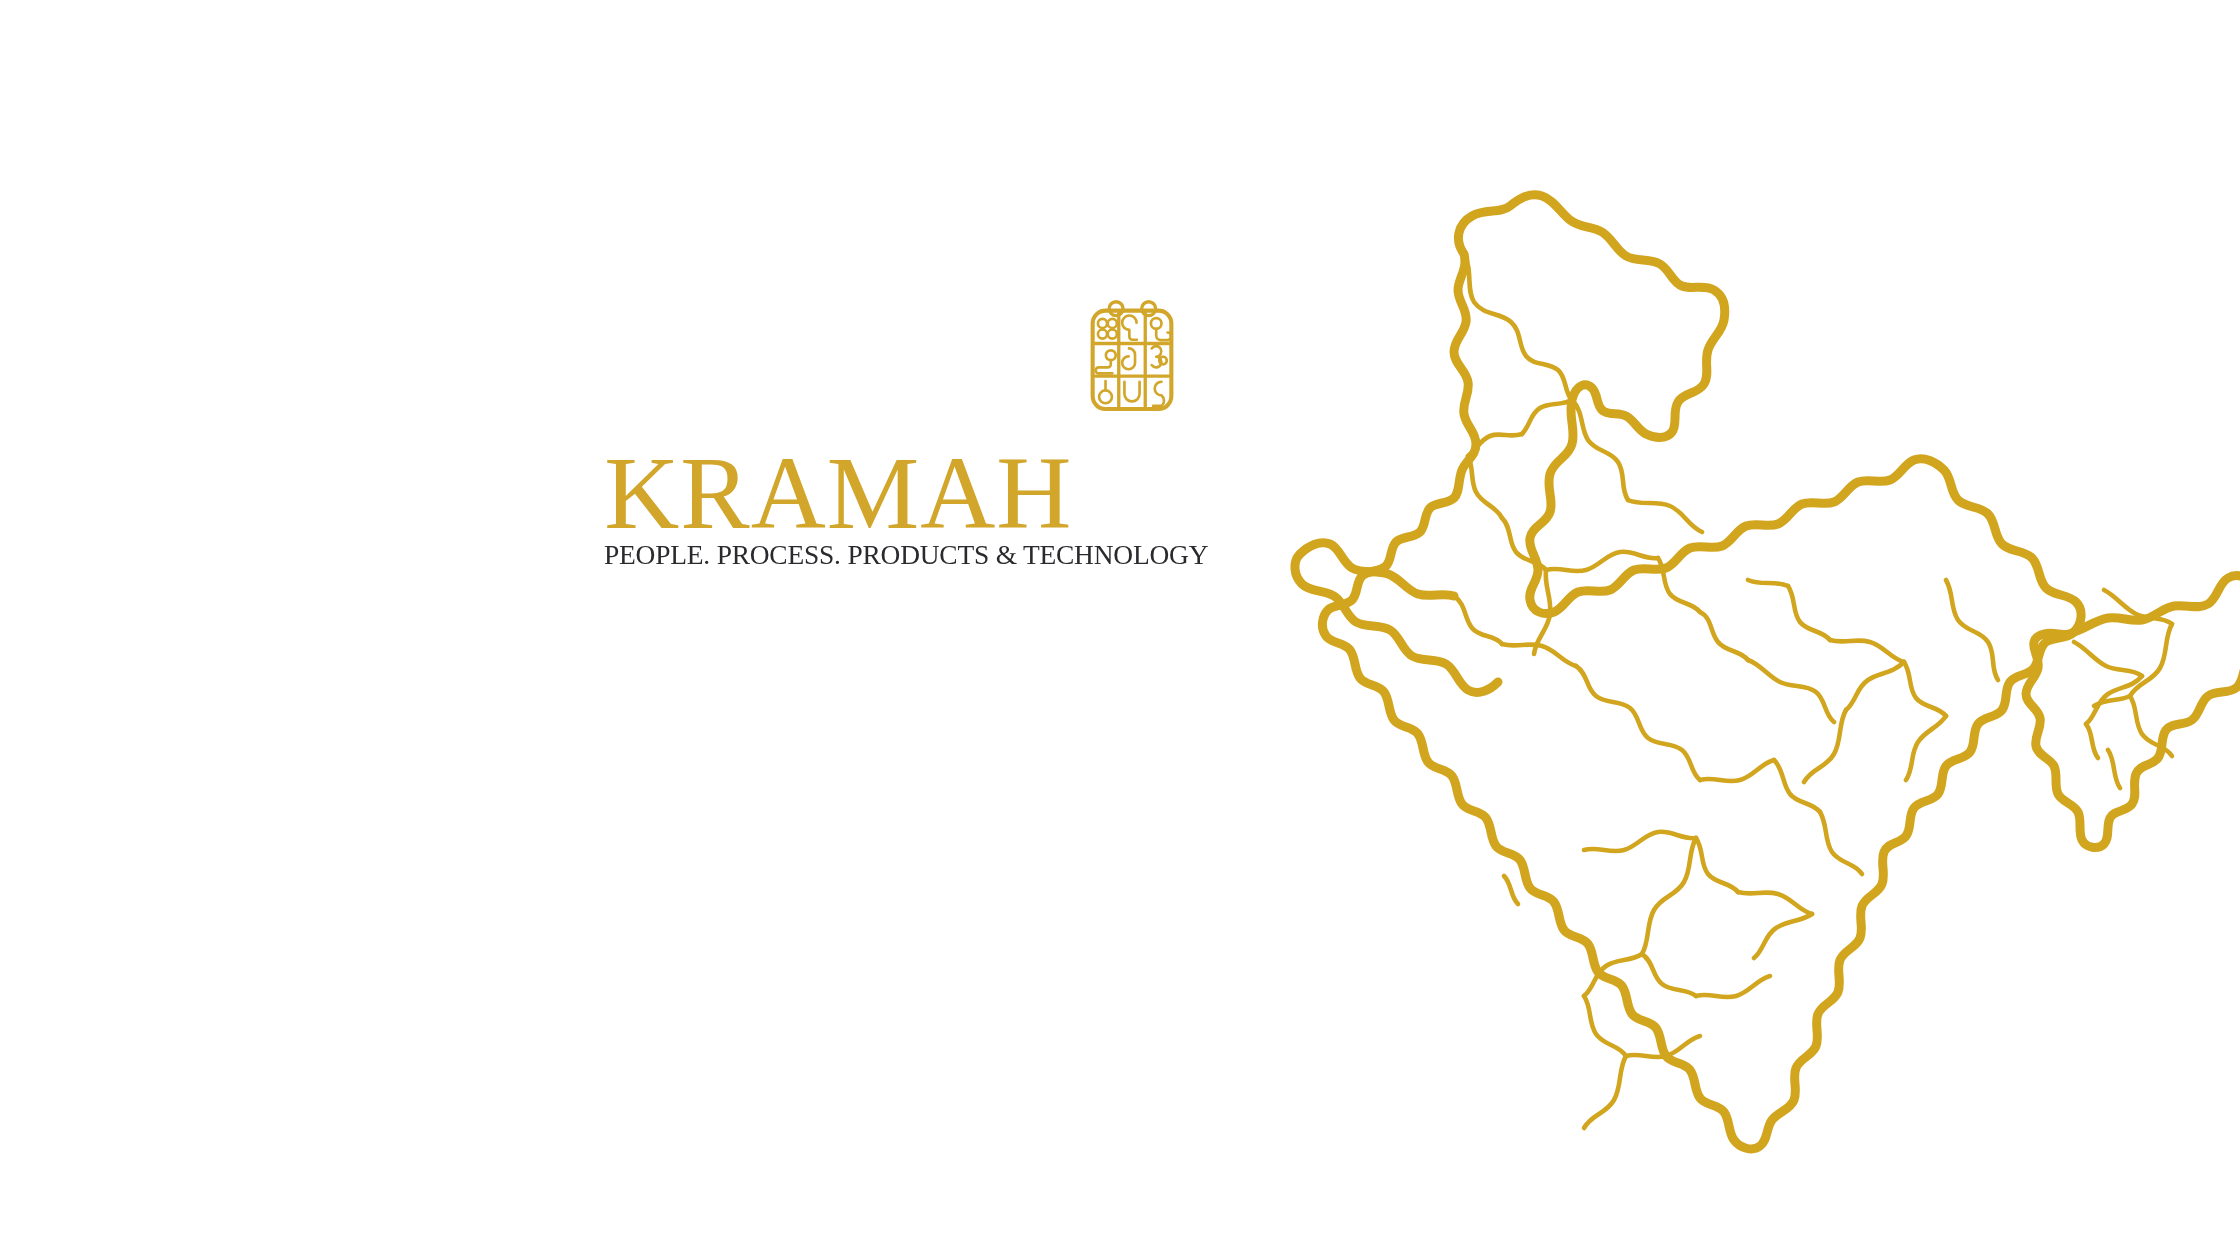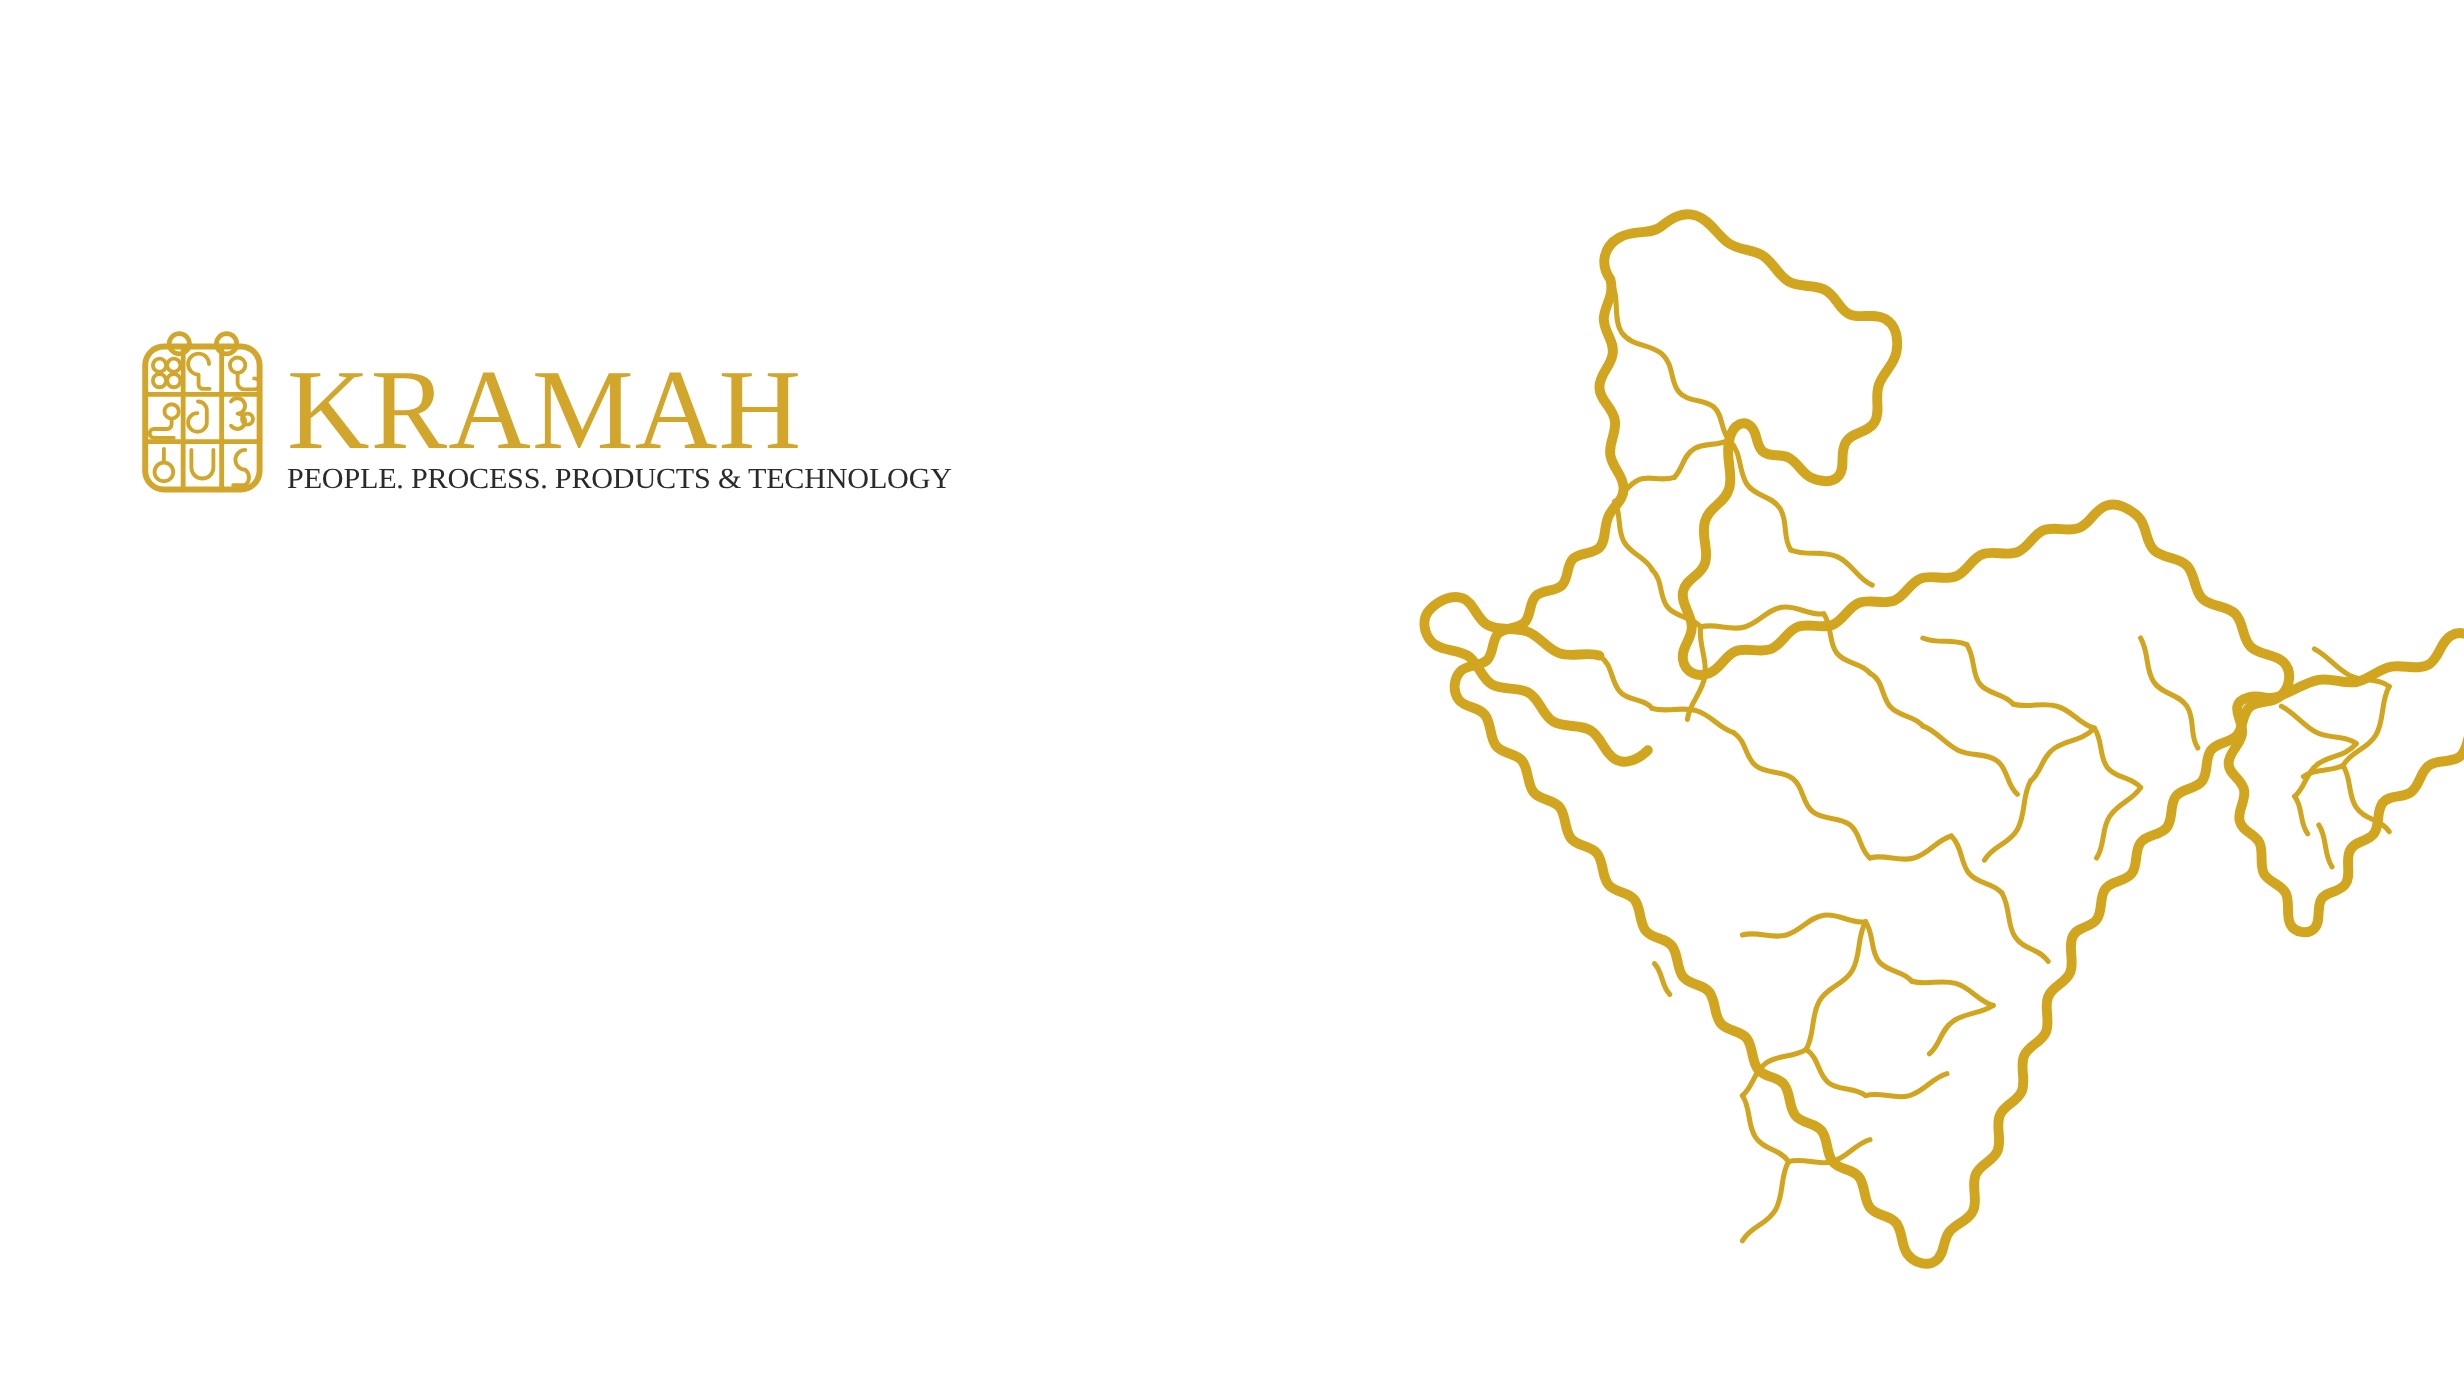--- a/index.html
+++ b/index.html
@@ -26,9 +26,10 @@
   
   .logo-lockup {
     display:flex;
-    align-items:center;
-    gap:21px;
+    align-items:flex-end;
+    gap:10px;
     height:150px;
+    flex-direction:column;
   }
   .logo-mark {
     width:112px; height:148px;

